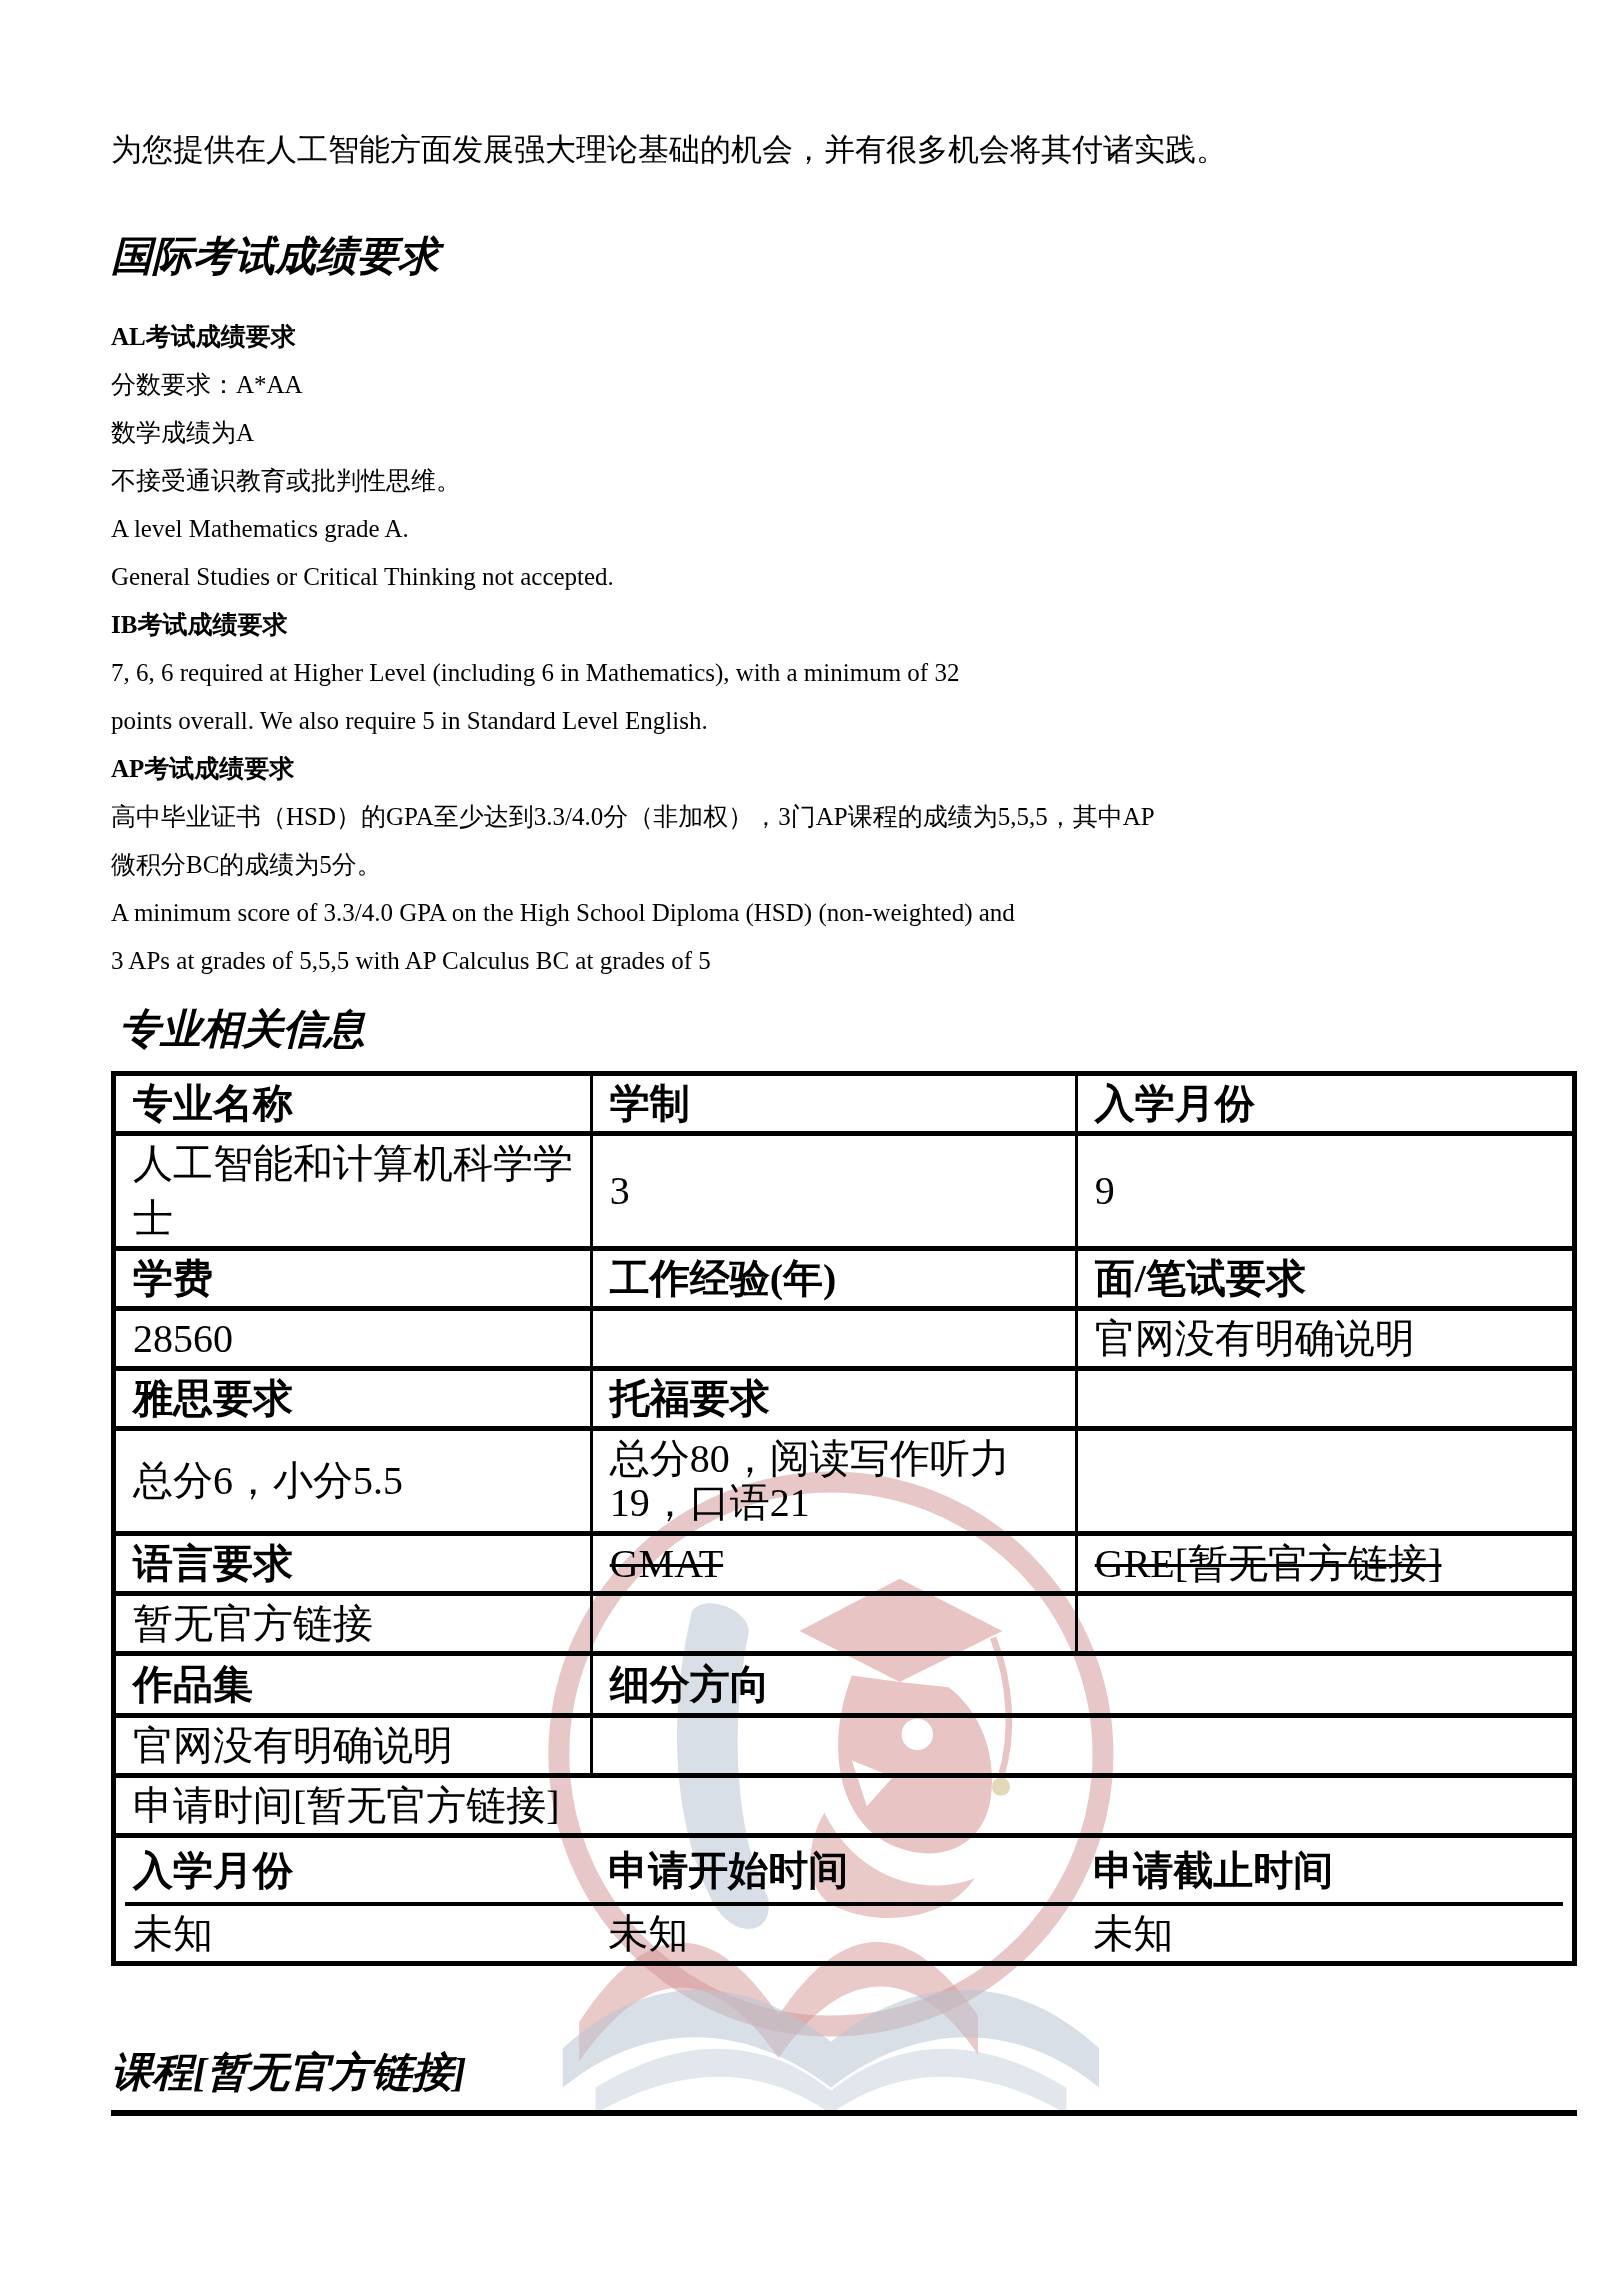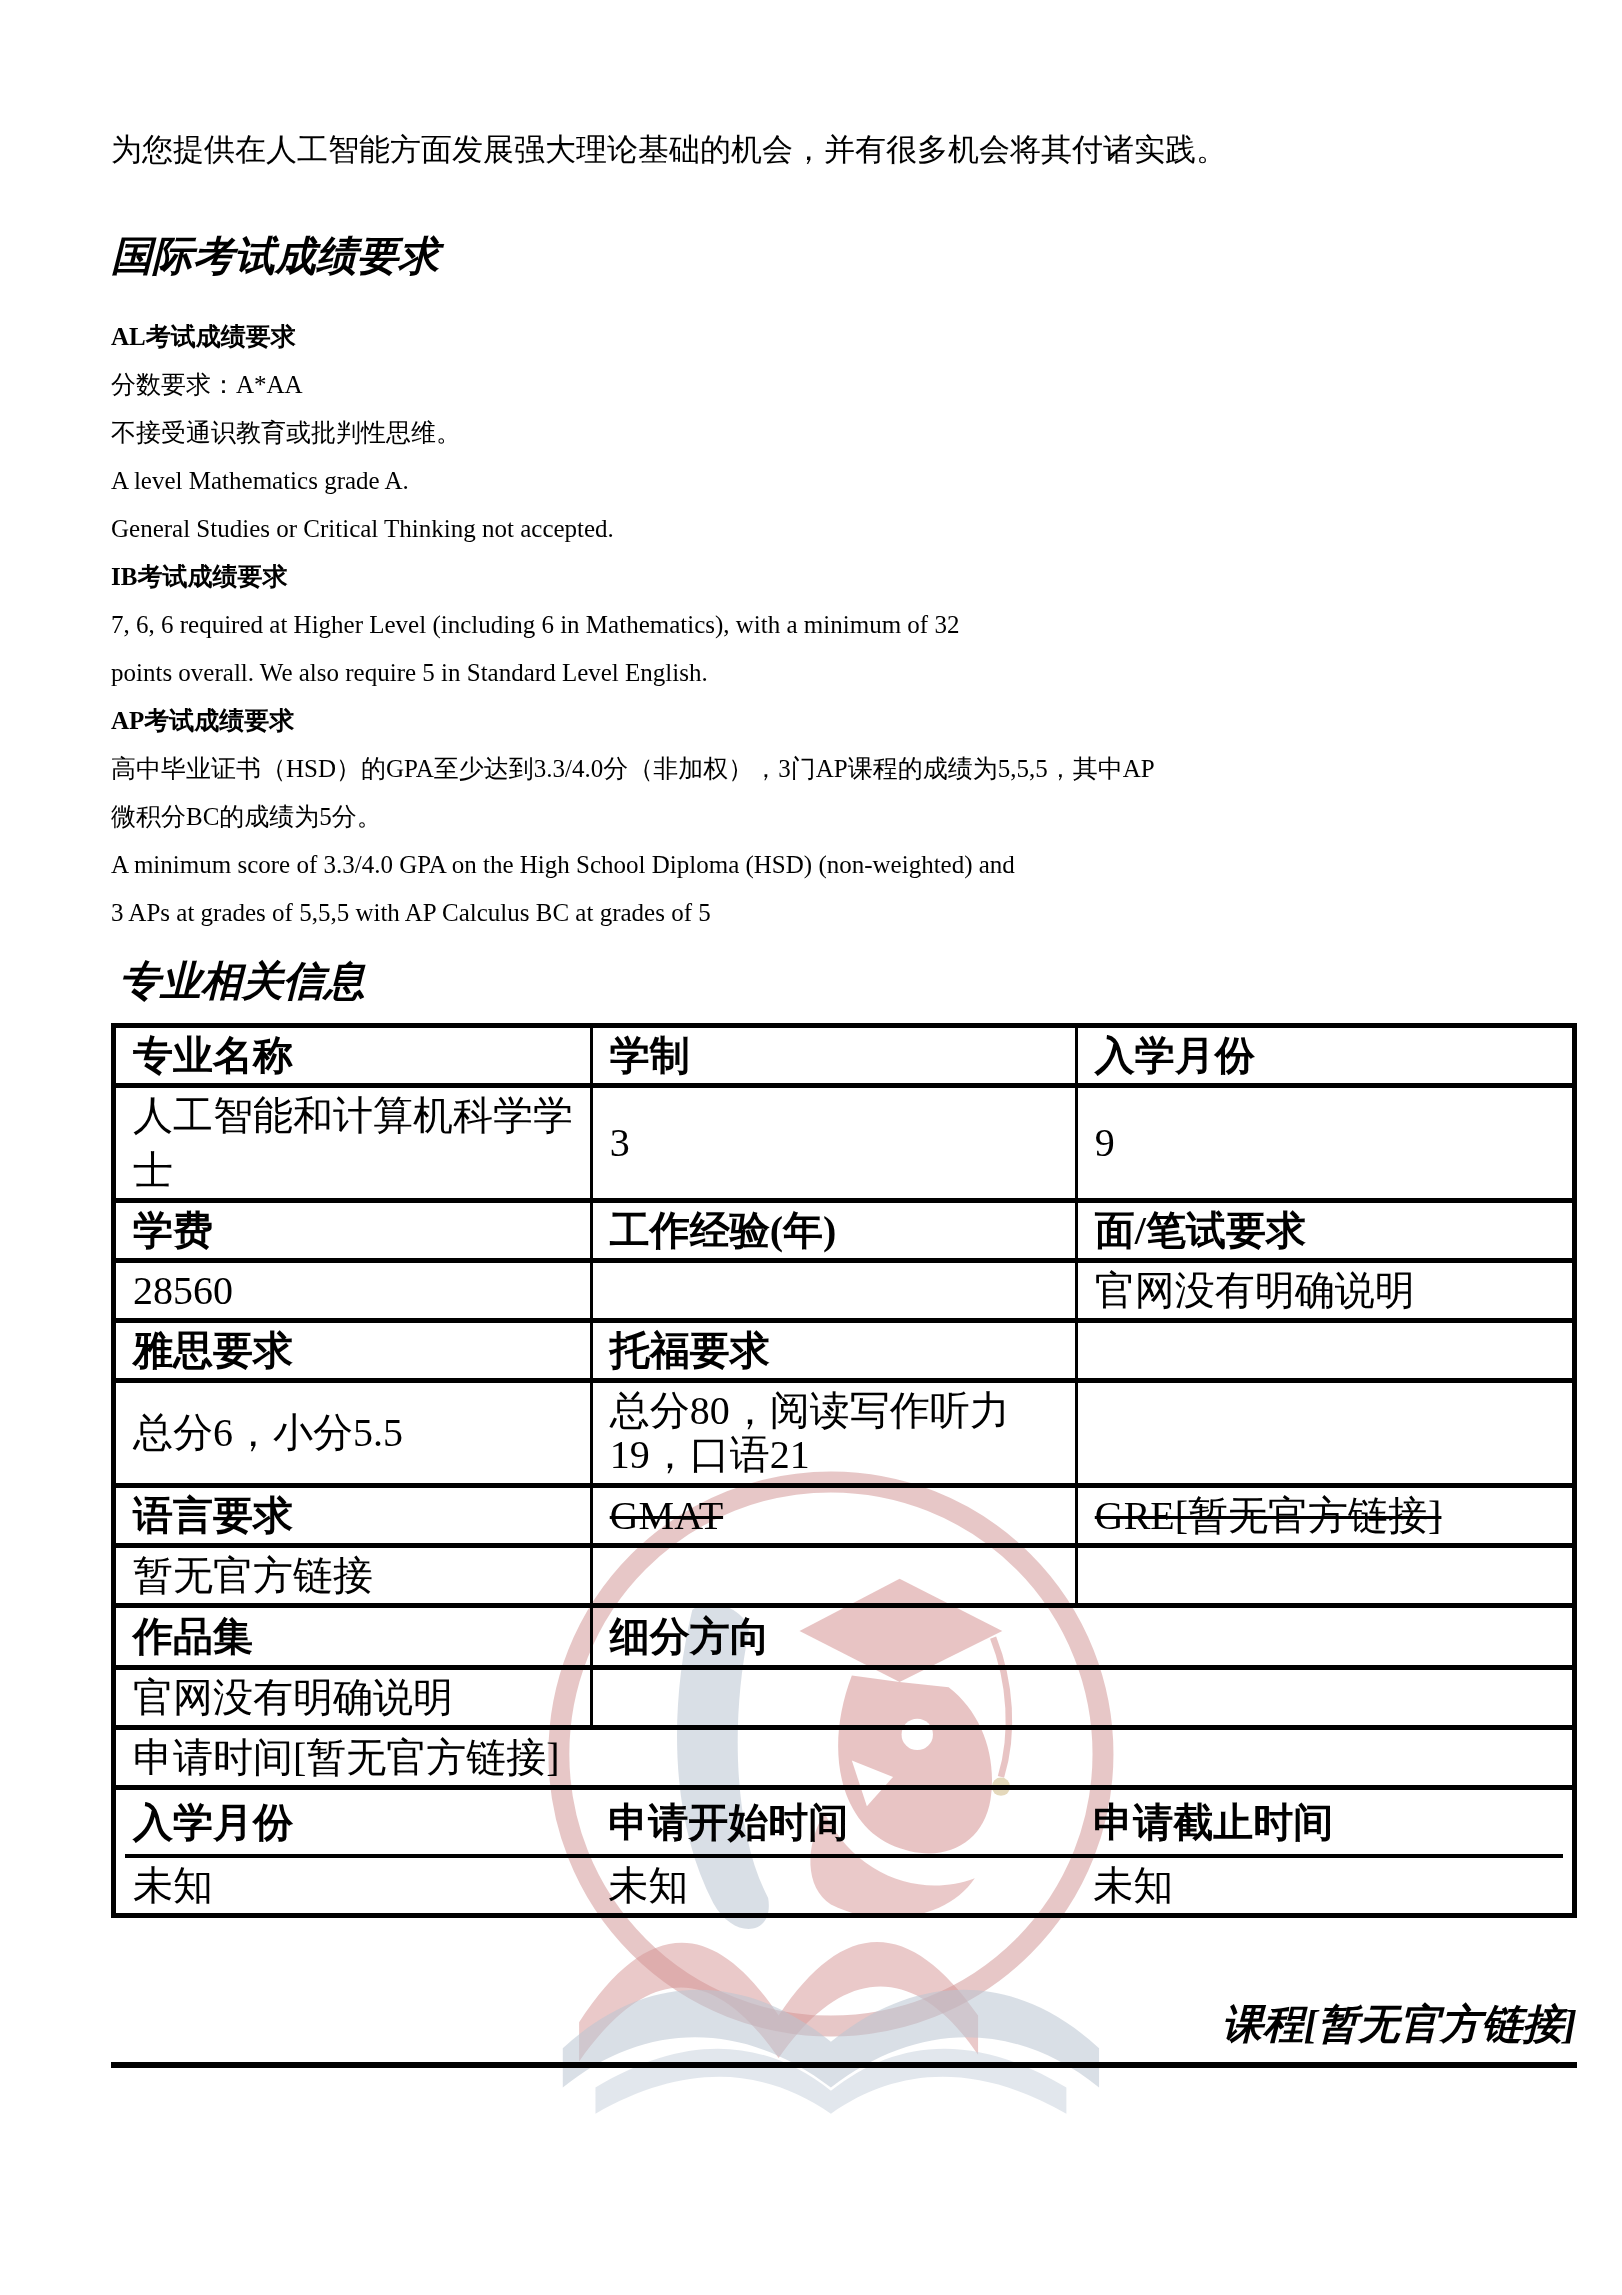--- a/index.html
+++ b/index.html
@@ -82,6 +82,7 @@
     <div class="textblock">
       <p class="bold">AL考试成绩要求</p>
       <p>分数要求：A*AA</p>
+      <p>数学成绩为A</p>
       <p>不接受通识教育或批判性思维。</p>
       <p>A level Mathematics grade A.</p>
       <p>General Studies or Critical Thinking not accepted.</p>

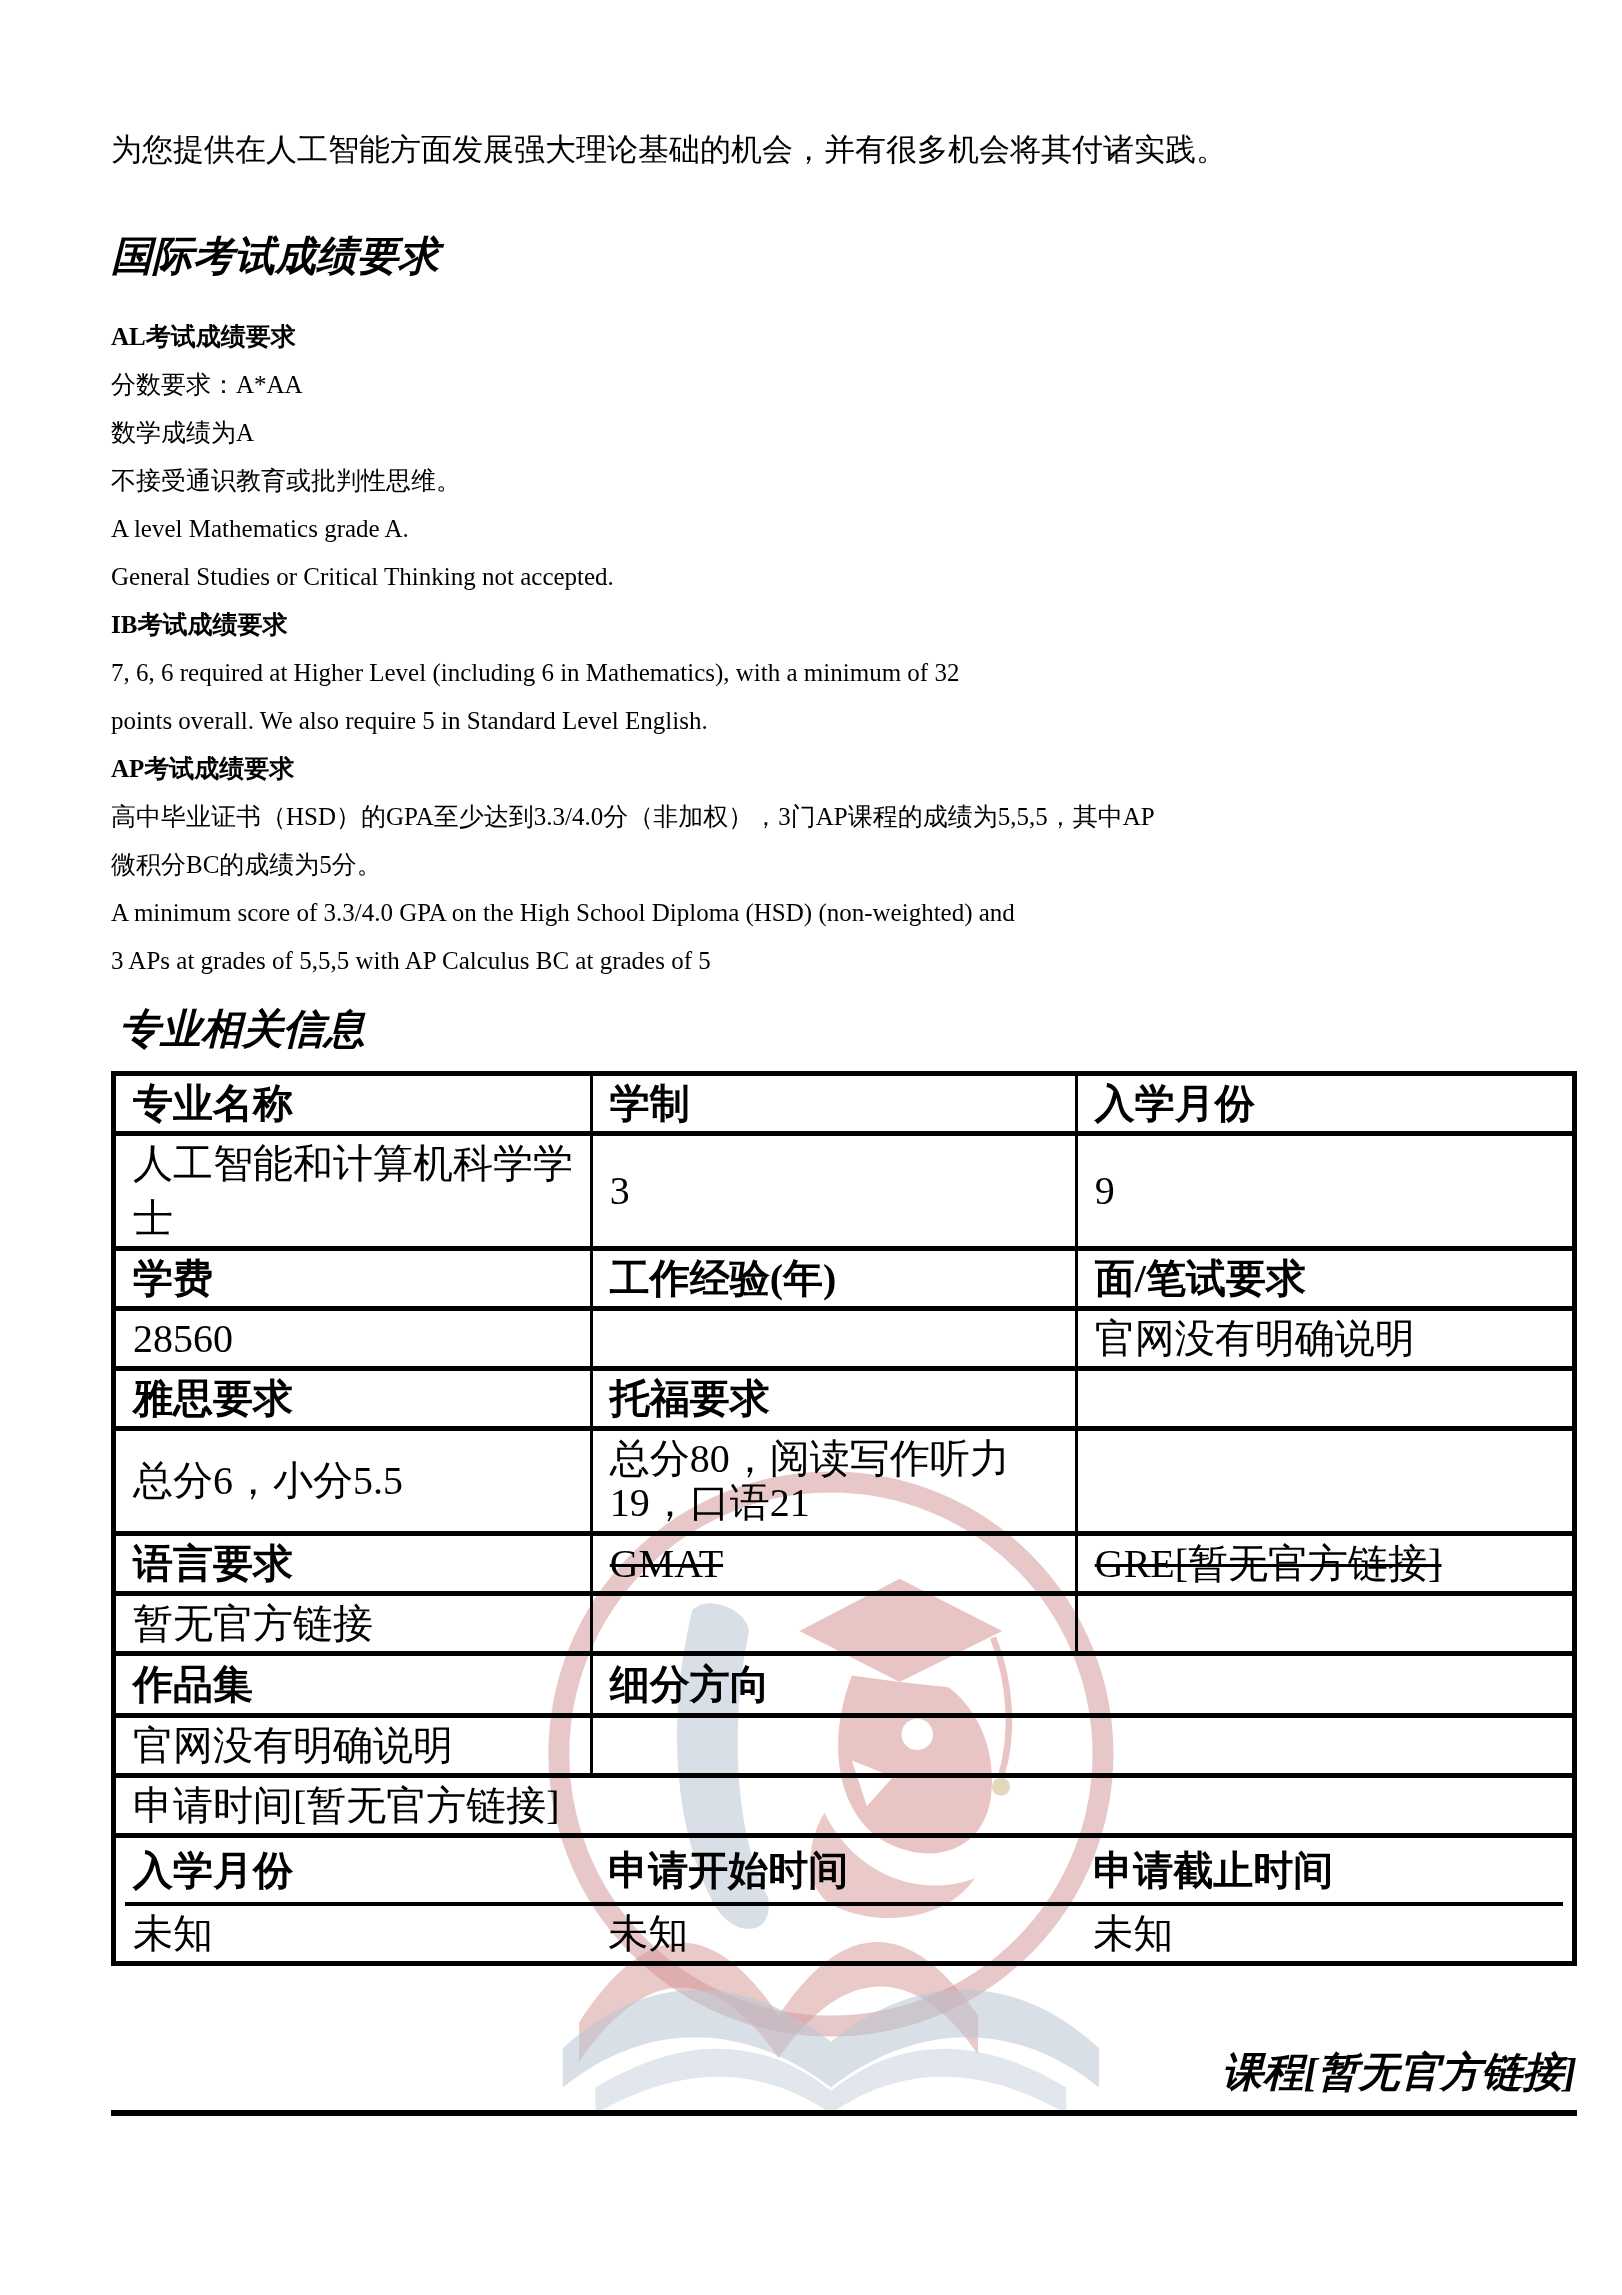--- a/index.html
+++ b/index.html
@@ -22,7 +22,7 @@
   h2.sec { font-size:41px; line-height:48px; font-weight:bold;font-style:italic; }
   .sec-intl { margin-bottom:33px; }
   .sec-prog { margin-top:19.6px; margin-bottom:18.3px;margin-left:8px; }
-  .sec-courses { margin-top:82px;text-align:right; }
+  .sec-courses { margin-top:82px; }
 
   .textblock p { font-size:25px; line-height:48px; }
   .bold { font-weight:bold; }

